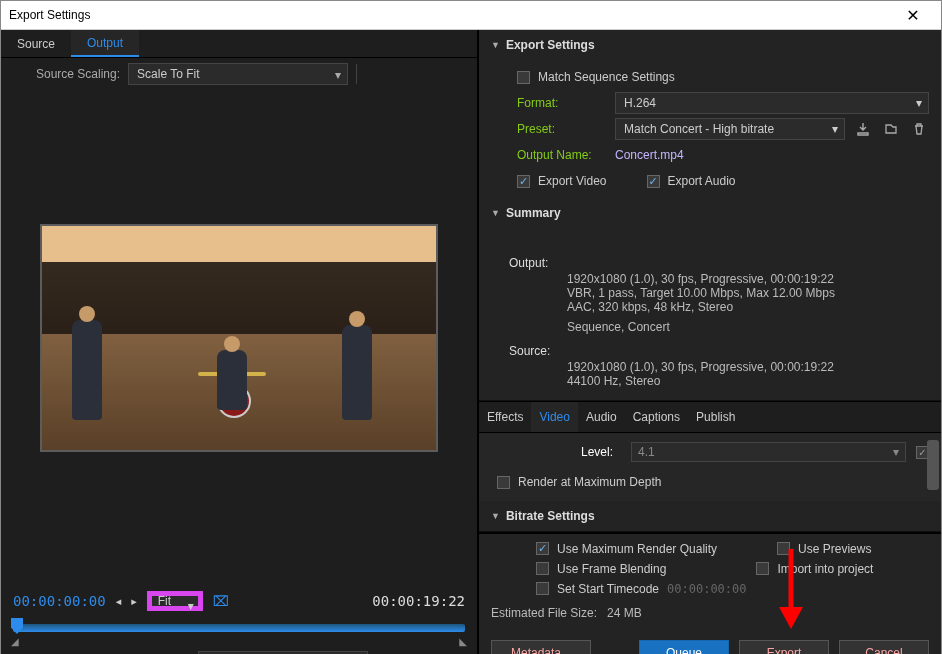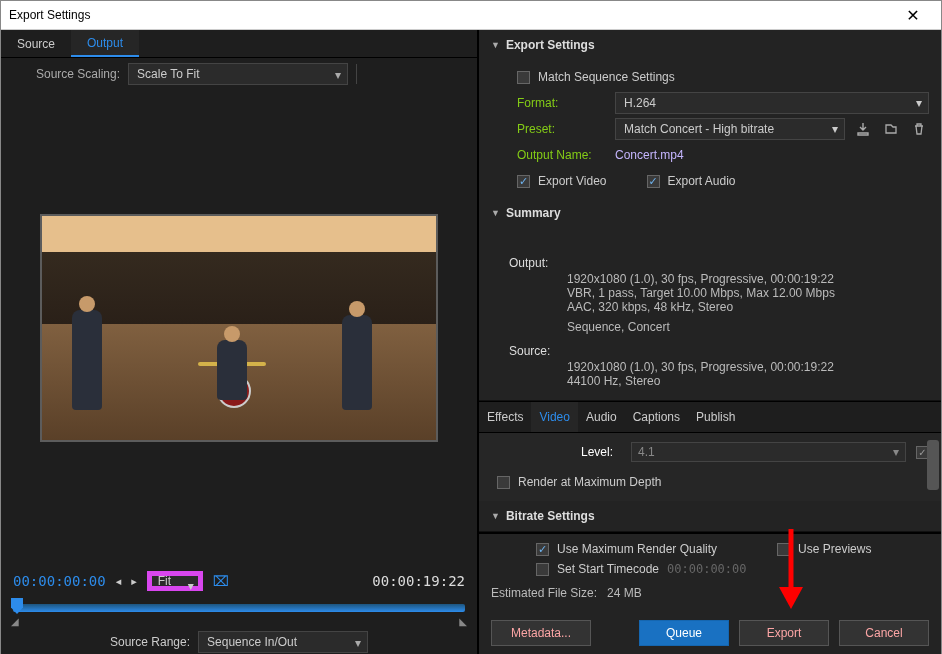--- a/index.html
+++ b/index.html
@@ -98,7 +98,7 @@
 .side-chk::after{content:"✓"; color:#999; font-size:10px;}
 
 .lower-checks { padding: 8px 12px; display:flex; flex-direction:column; gap:6px; border-top:2px solid #000;}
-.check-line { display:flex; align-items:flex-end; gap:8px;padding-left:45px; }
+.check-line { display:flex; align-items:flex-start; gap:8px;padding-left:45px; }
 .check-line .gap { width: 44px; }
 .est-line { padding: 4px 0; color:#bbb;}
 .tc-dim { color:#666; font-family:monospace; }

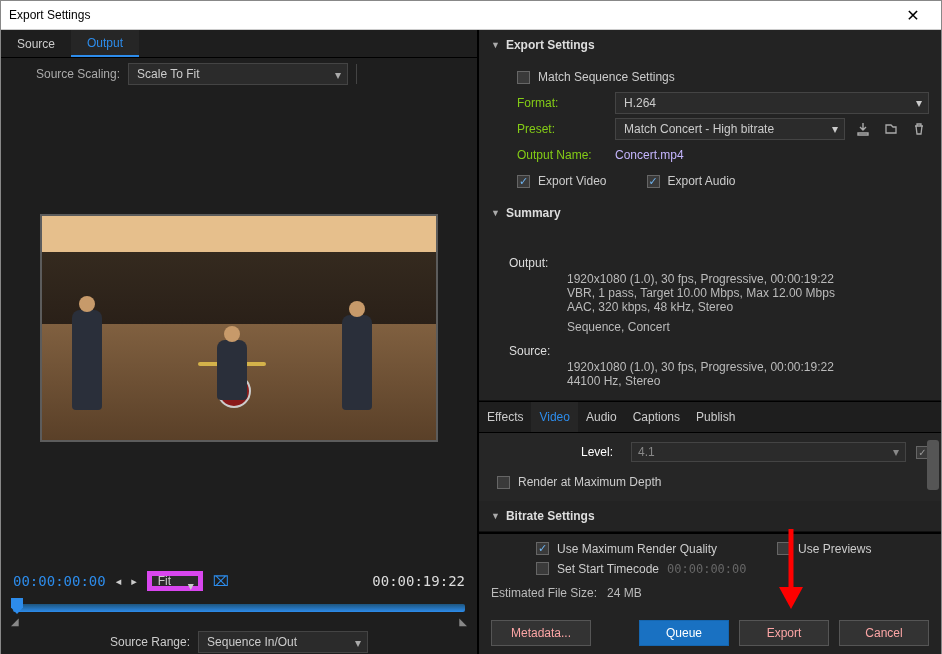--- a/index.html
+++ b/index.html
@@ -301,6 +301,13 @@
         </div>
         <div class="check-line">
           <span class="chk"></span>
+          <span>Use Frame Blending</span>
+          <span style="width:74px"></span>
+          <span class="chk"></span>
+          <span>Import into project</span>
+        </div>
+        <div class="check-line">
+          <span class="chk"></span>
           <span>Set Start Timecode</span>
           <span class="tc-dim">00:00:00:00</span>
         </div>

